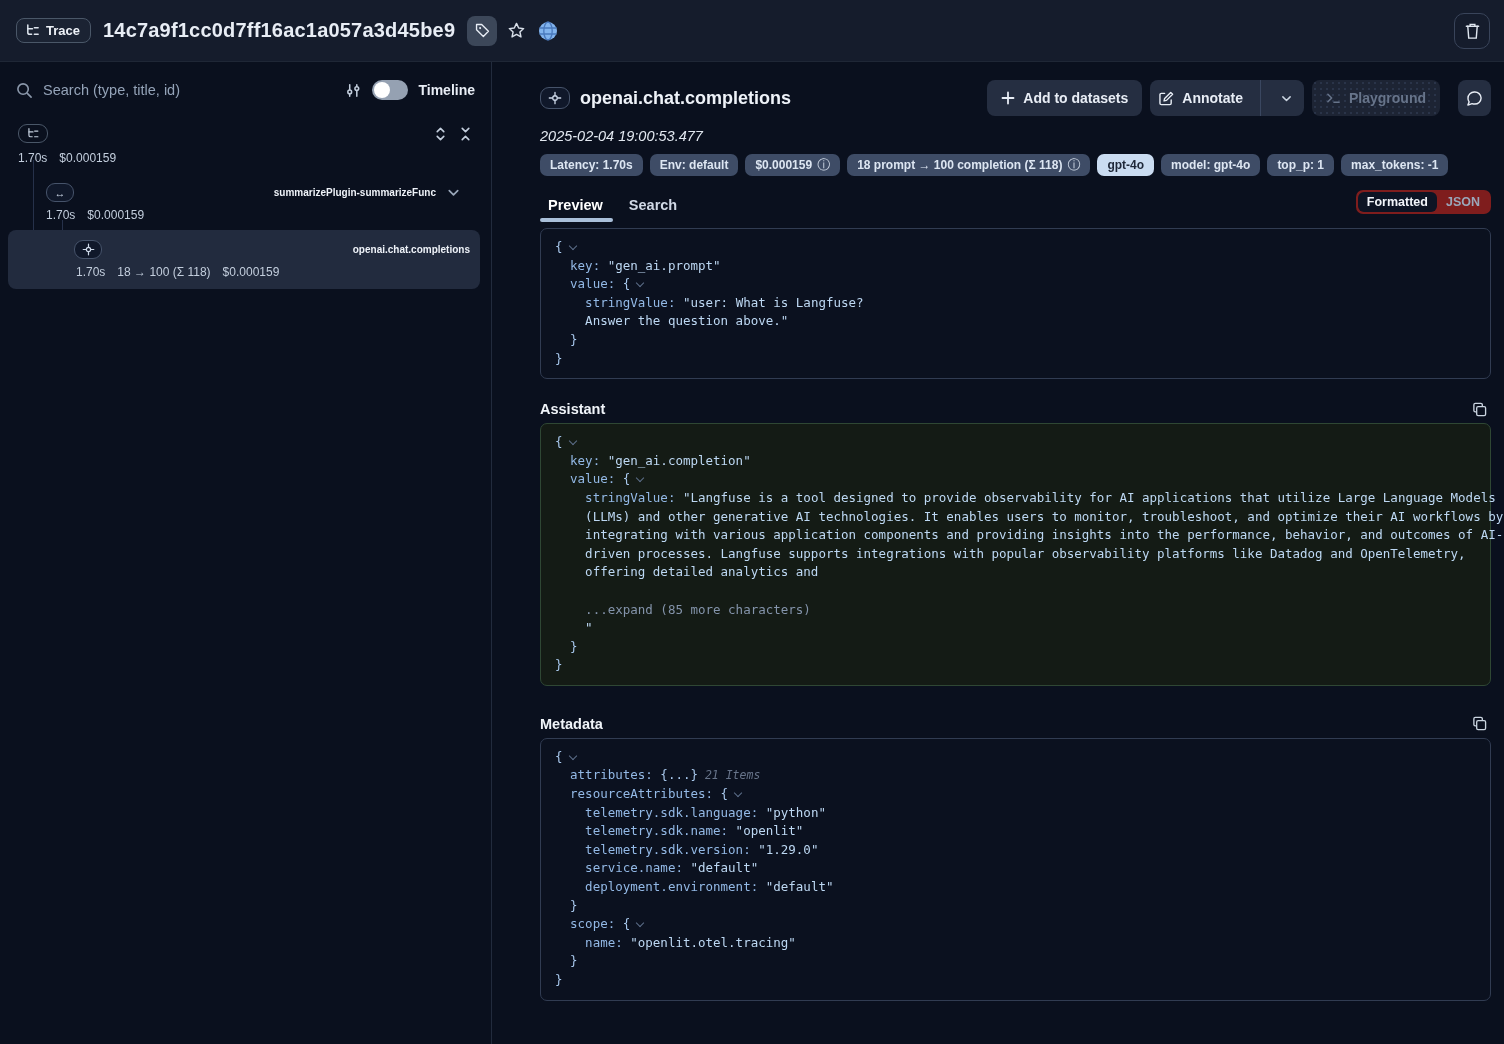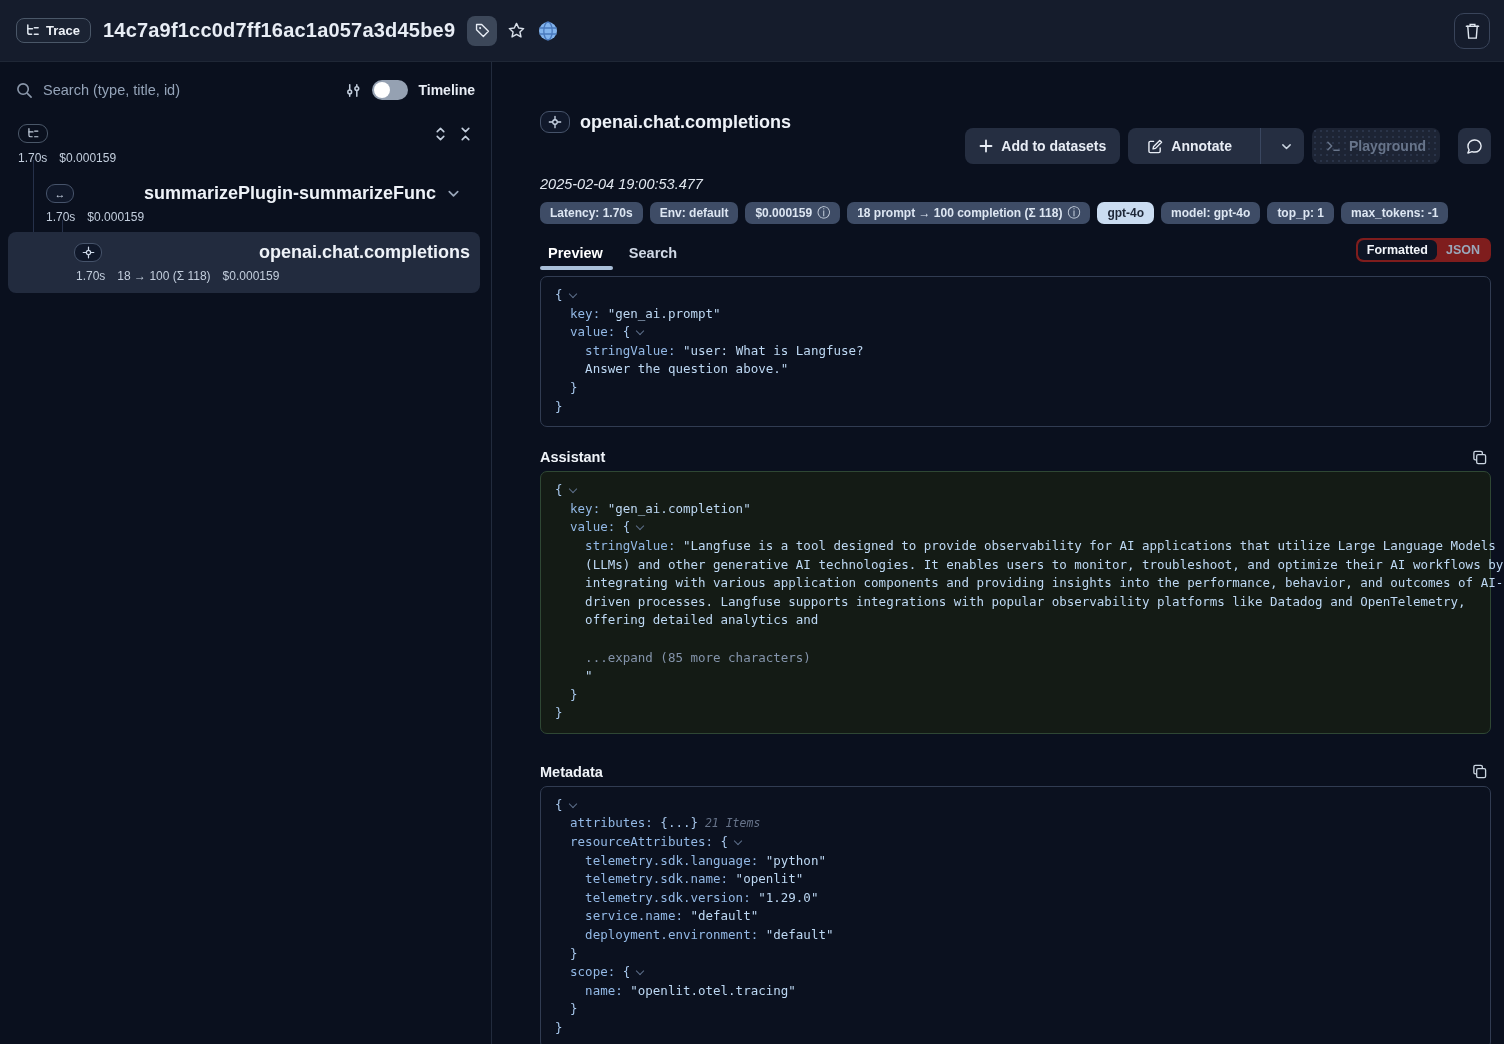--- a/index.html
+++ b/index.html
@@ -77,7 +77,7 @@
   .actions { margin-left:auto; display:flex; align-items:center; gap:8px; }
   .btn {
     display:flex; align-items:center; gap:8px; background:#252e41; border:none; border-radius:8px;
-    height:36px; padding:0 14px; color:#e8edf5; font-size:14px; font-weight:600; font-family:inherit; cursor:pointer;margin-top:48px;
+    height:36px; padding:0 14px; color:#e8edf5; font-size:14px; font-weight:600; font-family:inherit; cursor:pointer;
   }
   .split { padding:0; overflow:hidden; }
   .split .left { display:flex; align-items:center; gap:8px; padding:0 20px; height:100%; }

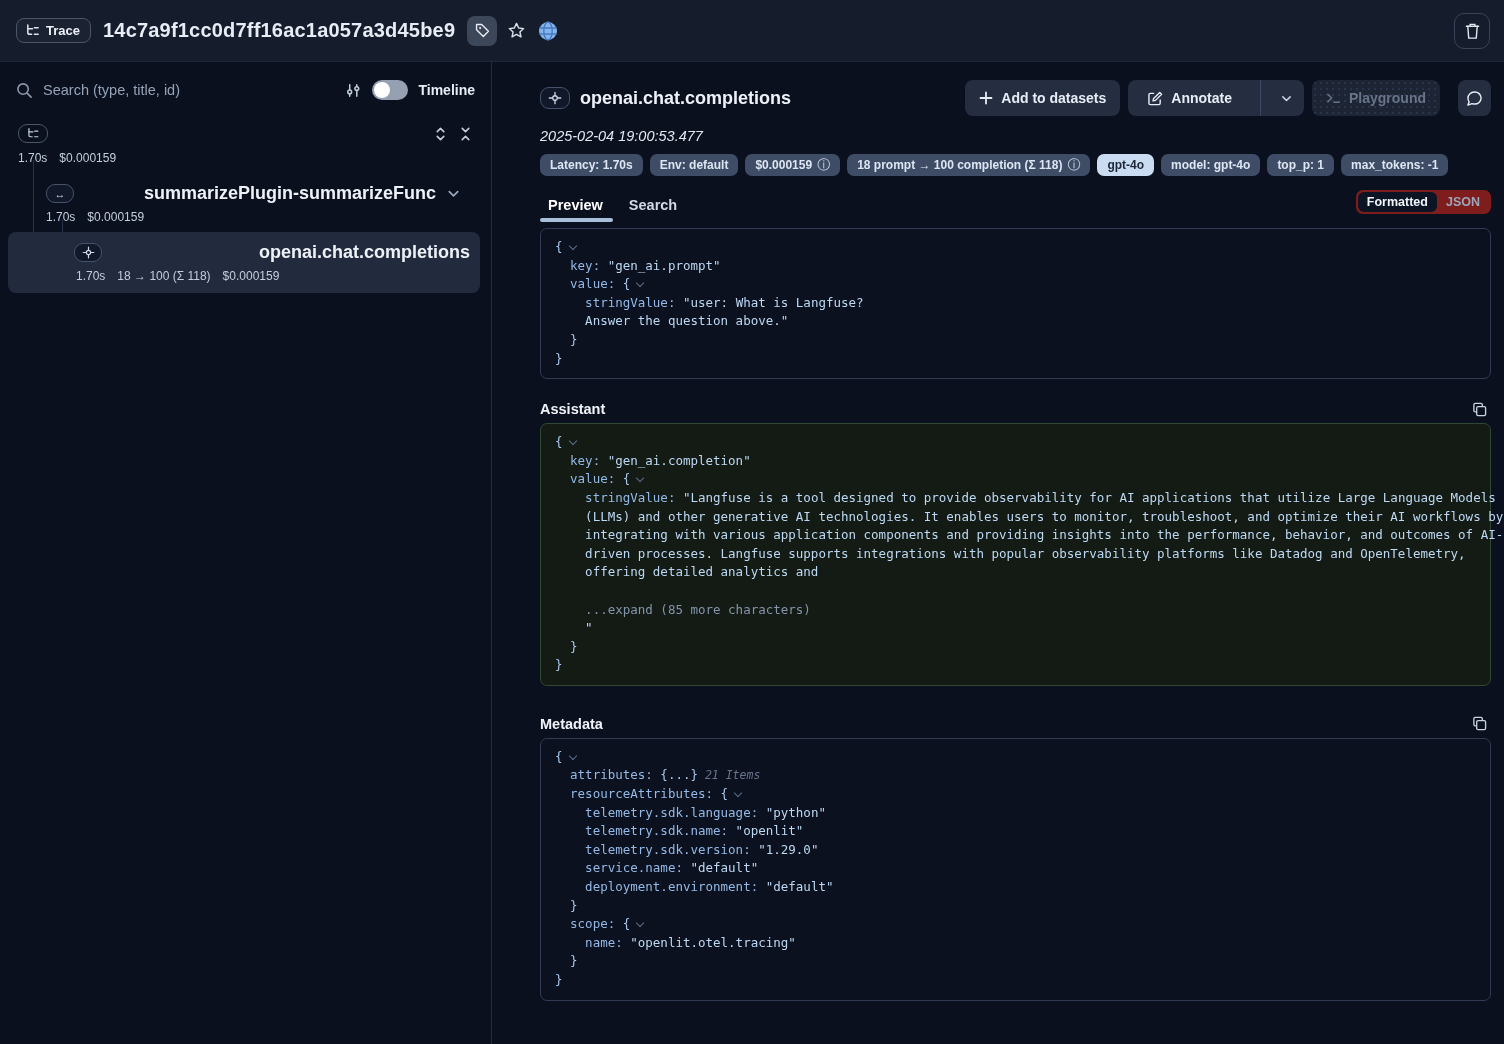--- a/index.html
+++ b/index.html
@@ -80,7 +80,7 @@
     height:36px; padding:0 14px; color:#e8edf5; font-size:14px; font-weight:600; font-family:inherit; cursor:pointer;
   }
   .split { padding:0; overflow:hidden; }
-  .split .left { display:flex; align-items:center; gap:8px; padding:0 20px; height:100%; }
+  .split .left { display:flex; align-items:center; gap:8px; padding:0 9px; height:100%; }
   .split .divider { width:1px; height:100%; background:#3a4760; }
   .split .right { padding:0 11px; height:100%; display:flex; align-items:center; cursor:pointer; }
   .btn.disabled {

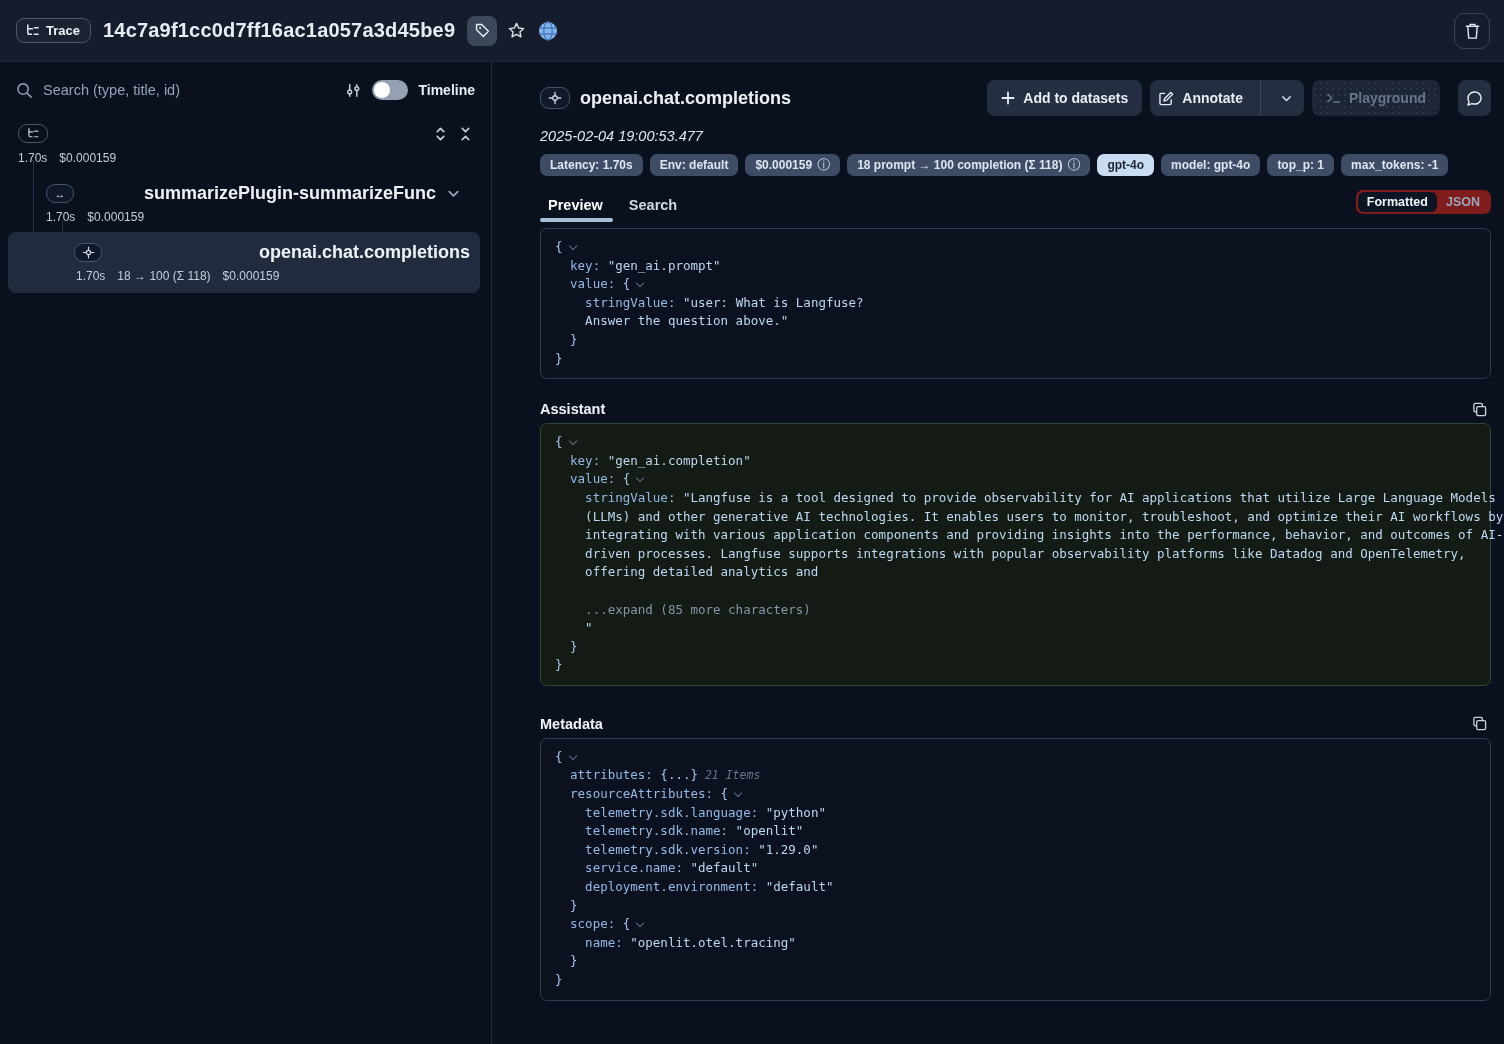--- a/index.html
+++ b/index.html
@@ -59,7 +59,7 @@
   .metrics { display:flex; gap:12px; font-size:12px; color:#c3cedd; margin-top:8px; padding-left:2px; }
   .node { margin-top:18px; padding-left:30px; position:relative; }
   .node-head { display:flex; align-items:center; gap:10px; }
-  .node-title { font-size:18px; font-weight:600; color:#eef2f8; flex:1; }
+  .node-title { font-size:10px; font-weight:600; color:#eef2f8; flex:1; }
   .node-metrics { display:flex; gap:12px; font-size:12px; color:#c3cedd; margin-top:6px; }
   .sel-row {
     margin-top:8px; margin-left:-8px; margin-right:-1px;

